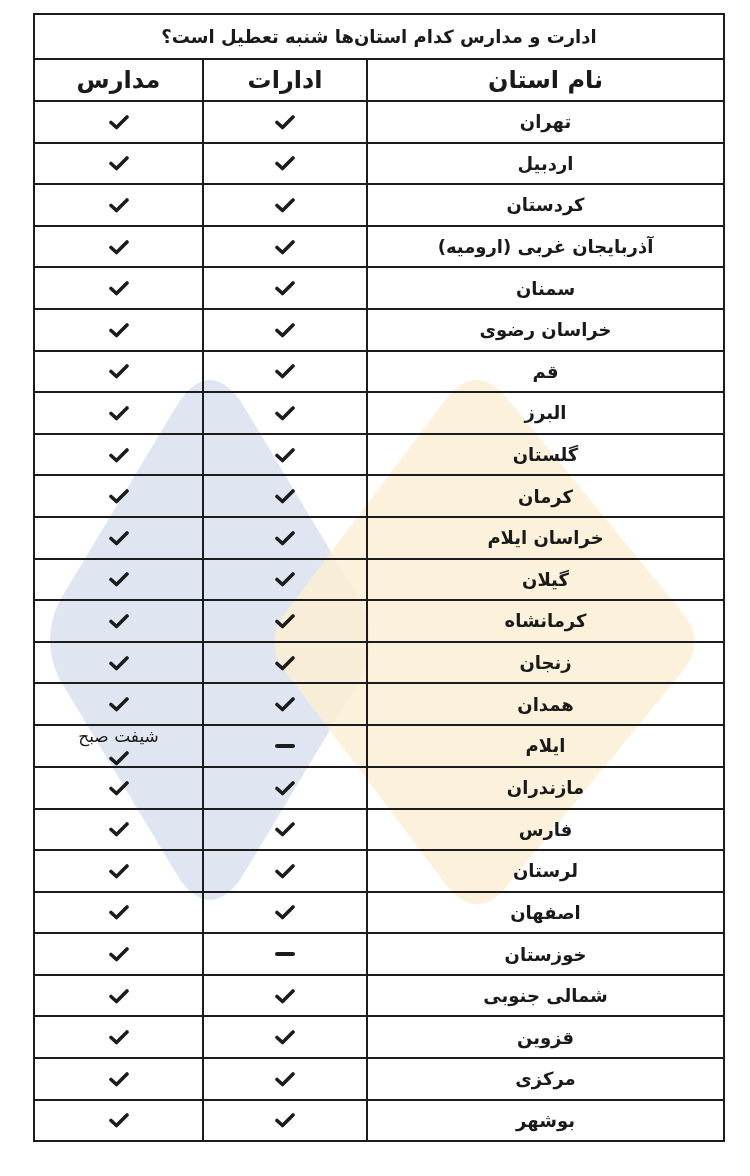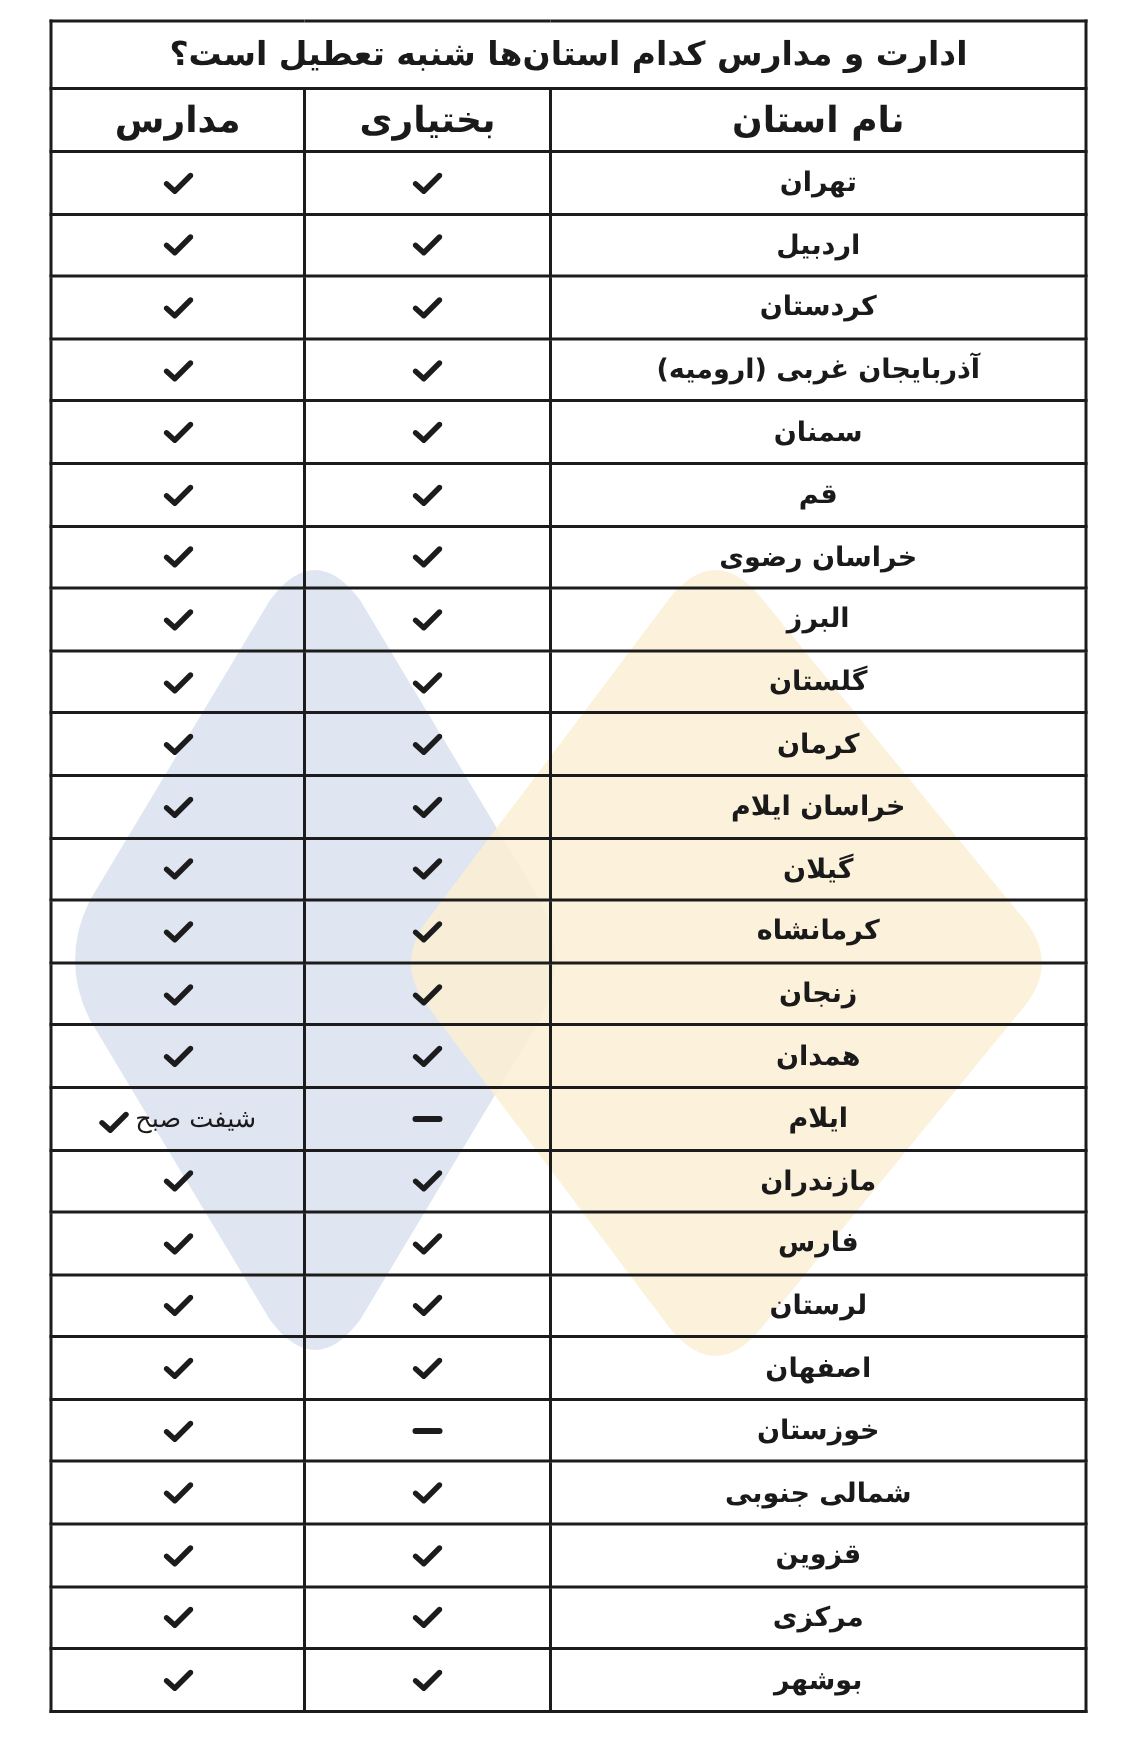--- a/index.html
+++ b/index.html
@@ -43,7 +43,7 @@
     }
     .title-row th {
       height: 43px;
-      font-size: 22px;
+      font-size: 18px;
       font-weight: bold;
       letter-spacing: 0;
     }

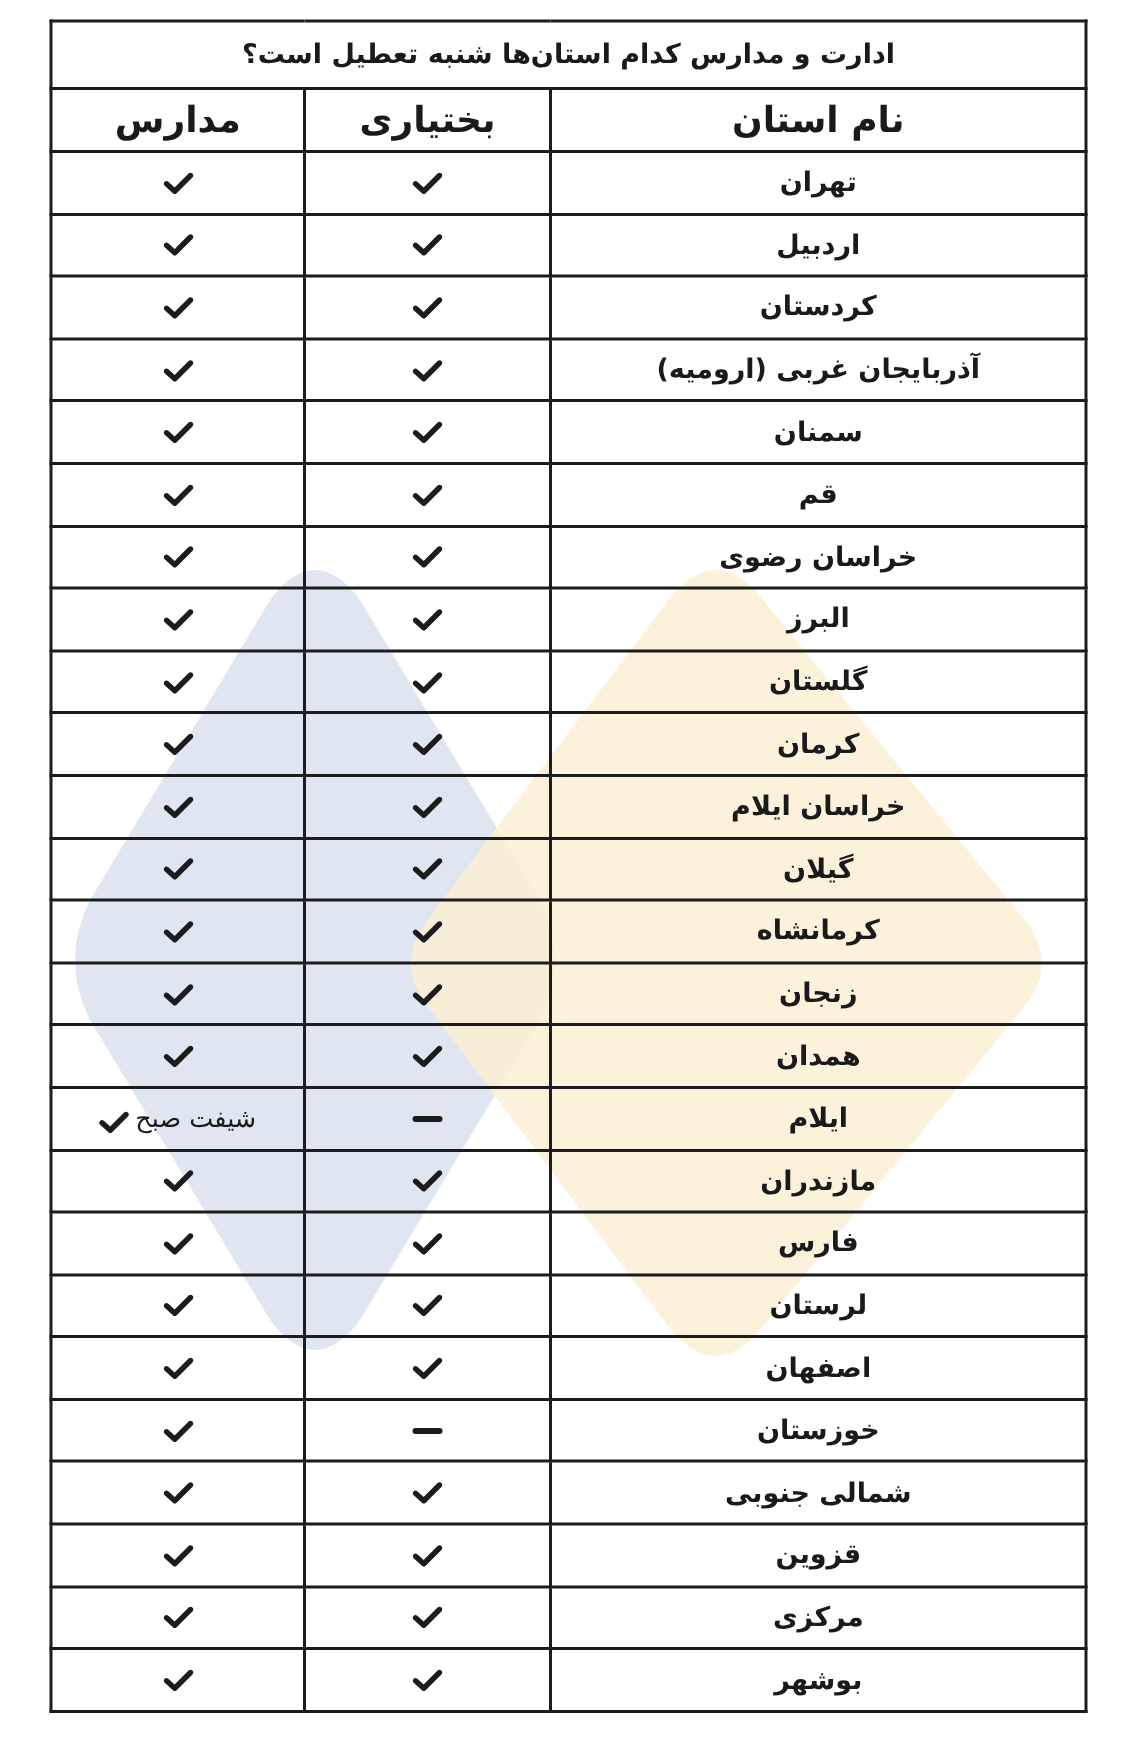--- a/index.html
+++ b/index.html
@@ -113,7 +113,7 @@
       </tr>
       <tr class="head-row">
         <th>نام استان</th>
-        <th>بختیاری</th>
+        <th>ادارات</th>
         <th>مدارس</th>
       </tr>
     </thead>

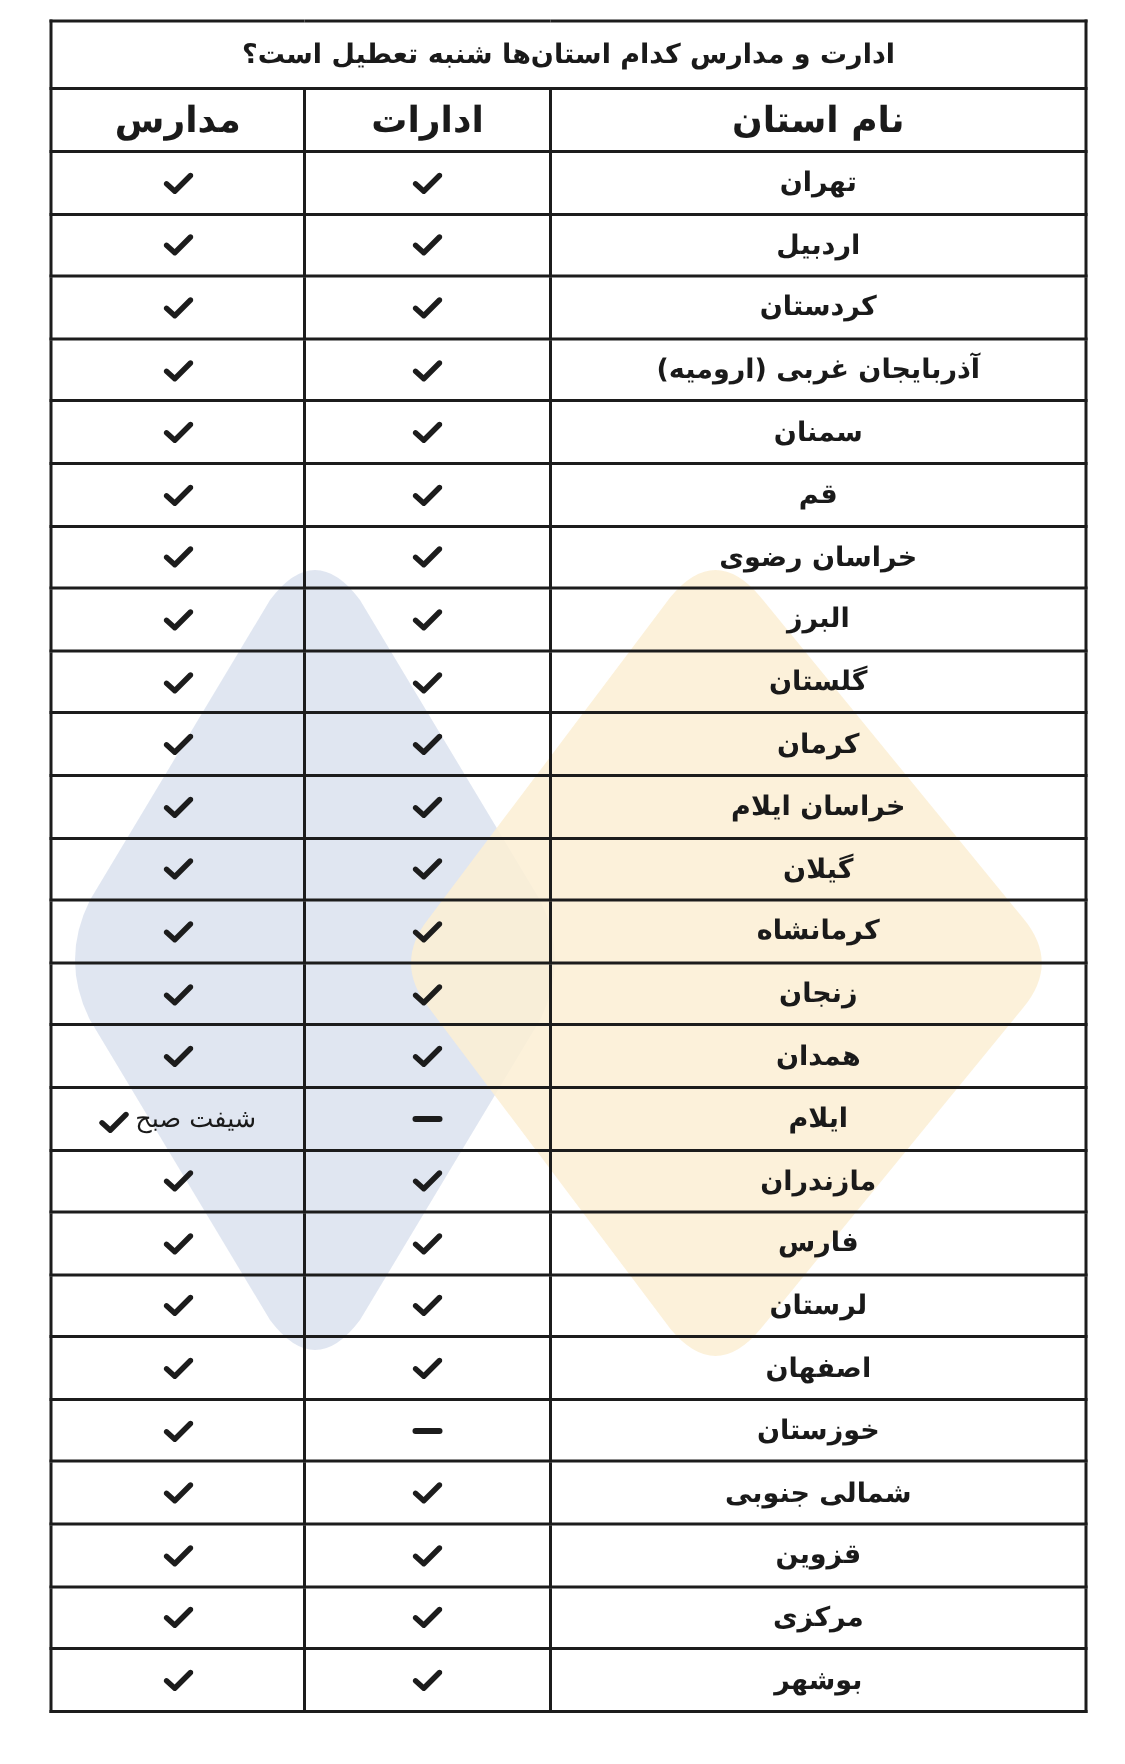--- a/index.html
+++ b/index.html
@@ -241,31 +241,31 @@
 
   <tr class="data-row">
     <td>
+      <span>خراسان رضوی</span>
+    </td>
+    <td>
+      <div class="cell-inner">
+              <span class="mark check">
+                <svg width="20" height="16" viewBox="0 0 20 16">
+                  <path d="M2 8.5 L7.5 13.5 L18 3" fill="none" stroke="#1c1c1c" stroke-width="3.6" stroke-linecap="round" stroke-linejoin="round"></path>
+                </svg>
+              </span>
+            </div>
+    </td>
+    <td>
+      <div class="cell-inner">
+              <span class="mark check">
+                <svg width="20" height="16" viewBox="0 0 20 16">
+                  <path d="M2 8.5 L7.5 13.5 L18 3" fill="none" stroke="#1c1c1c" stroke-width="3.6" stroke-linecap="round" stroke-linejoin="round"></path>
+                </svg>
+              </span>
+            </div>
+    </td>
+  </tr>
+
+  <tr class="data-row">
+    <td>
       <span>قم</span>
-    </td>
-    <td>
-      <div class="cell-inner">
-              <span class="mark check">
-                <svg width="20" height="16" viewBox="0 0 20 16">
-                  <path d="M2 8.5 L7.5 13.5 L18 3" fill="none" stroke="#1c1c1c" stroke-width="3.6" stroke-linecap="round" stroke-linejoin="round"></path>
-                </svg>
-              </span>
-            </div>
-    </td>
-    <td>
-      <div class="cell-inner">
-              <span class="mark check">
-                <svg width="20" height="16" viewBox="0 0 20 16">
-                  <path d="M2 8.5 L7.5 13.5 L18 3" fill="none" stroke="#1c1c1c" stroke-width="3.6" stroke-linecap="round" stroke-linejoin="round"></path>
-                </svg>
-              </span>
-            </div>
-    </td>
-  </tr>
-
-  <tr class="data-row">
-    <td>
-      <span>خراسان رضوی</span>
     </td>
     <td>
       <div class="cell-inner">

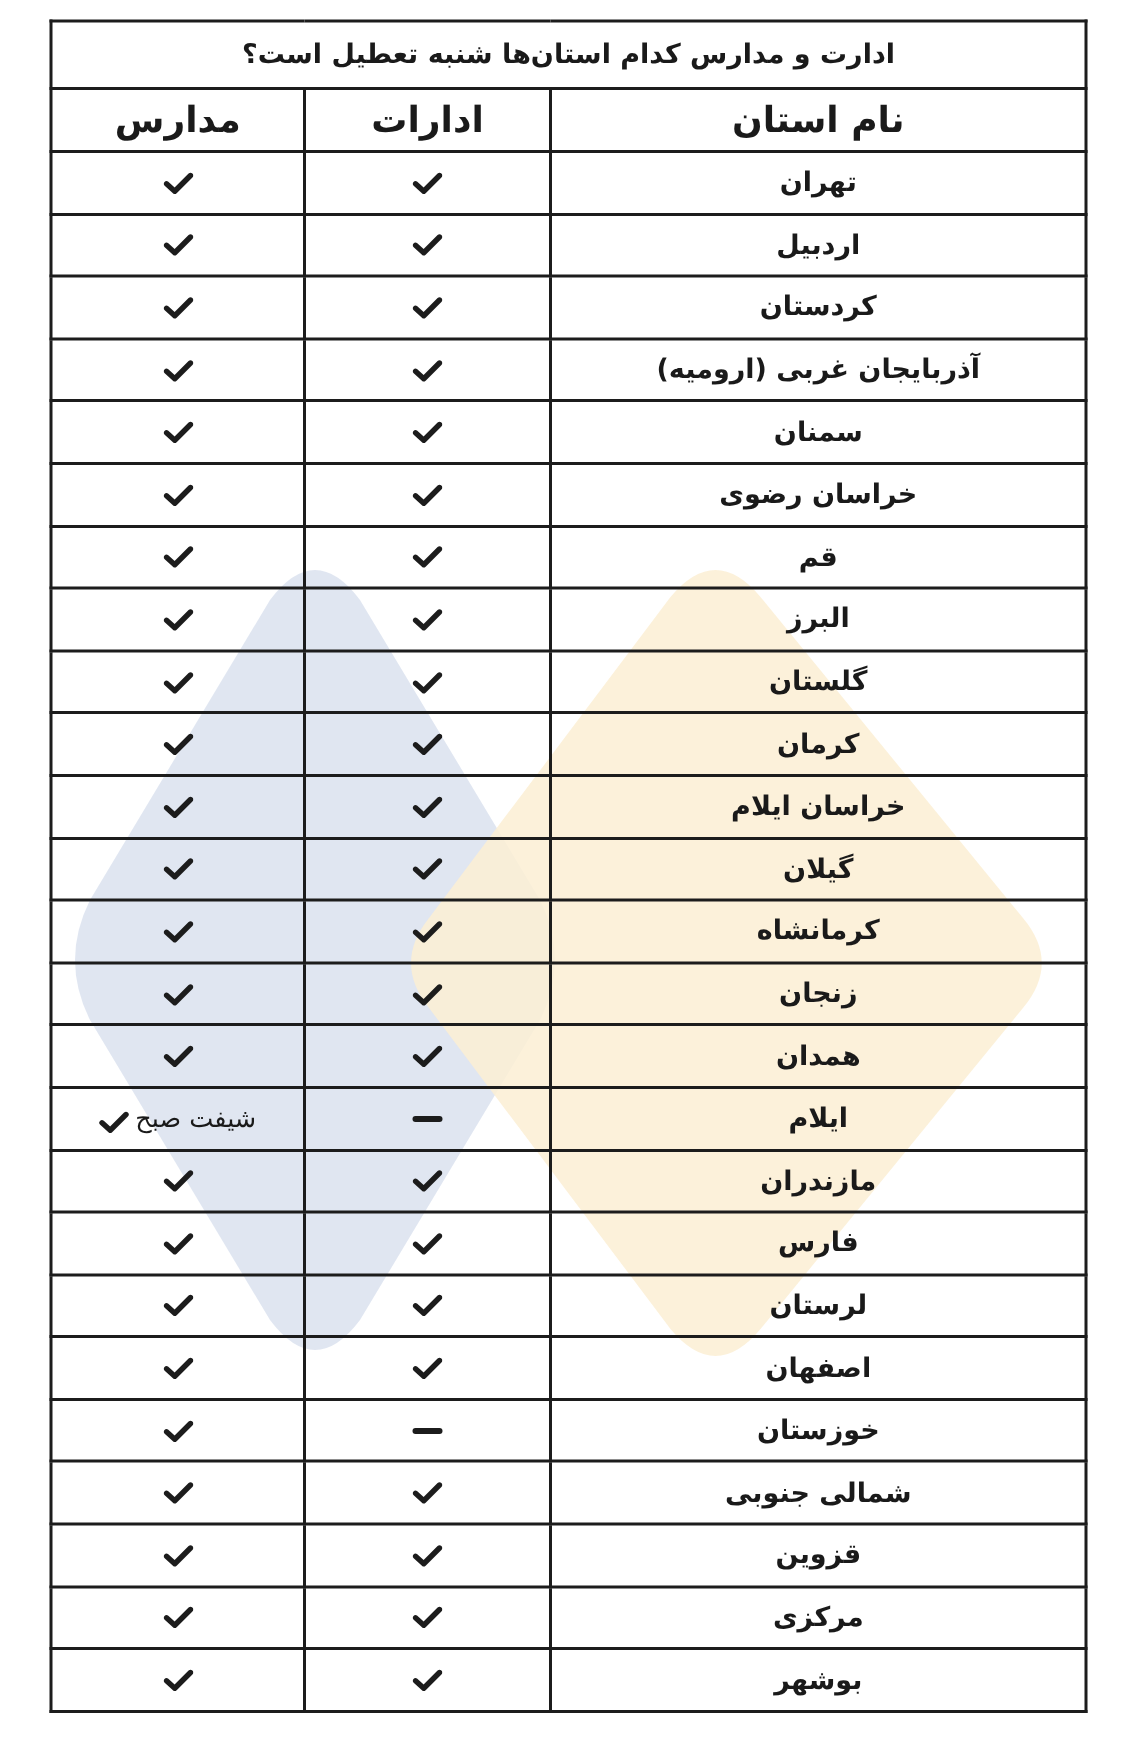--- a/index.html
+++ b/index.html
@@ -77,11 +77,12 @@
     }
     .note {
       display: inline-flex;
-      align-items: flex-end;
+      align-items: center;
       gap: 4px;
       direction: rtl;
       font-size: 17px;
       font-weight: normal;
+      flex-direction: column;
     }
     .cell-inner {
       display: flex;

